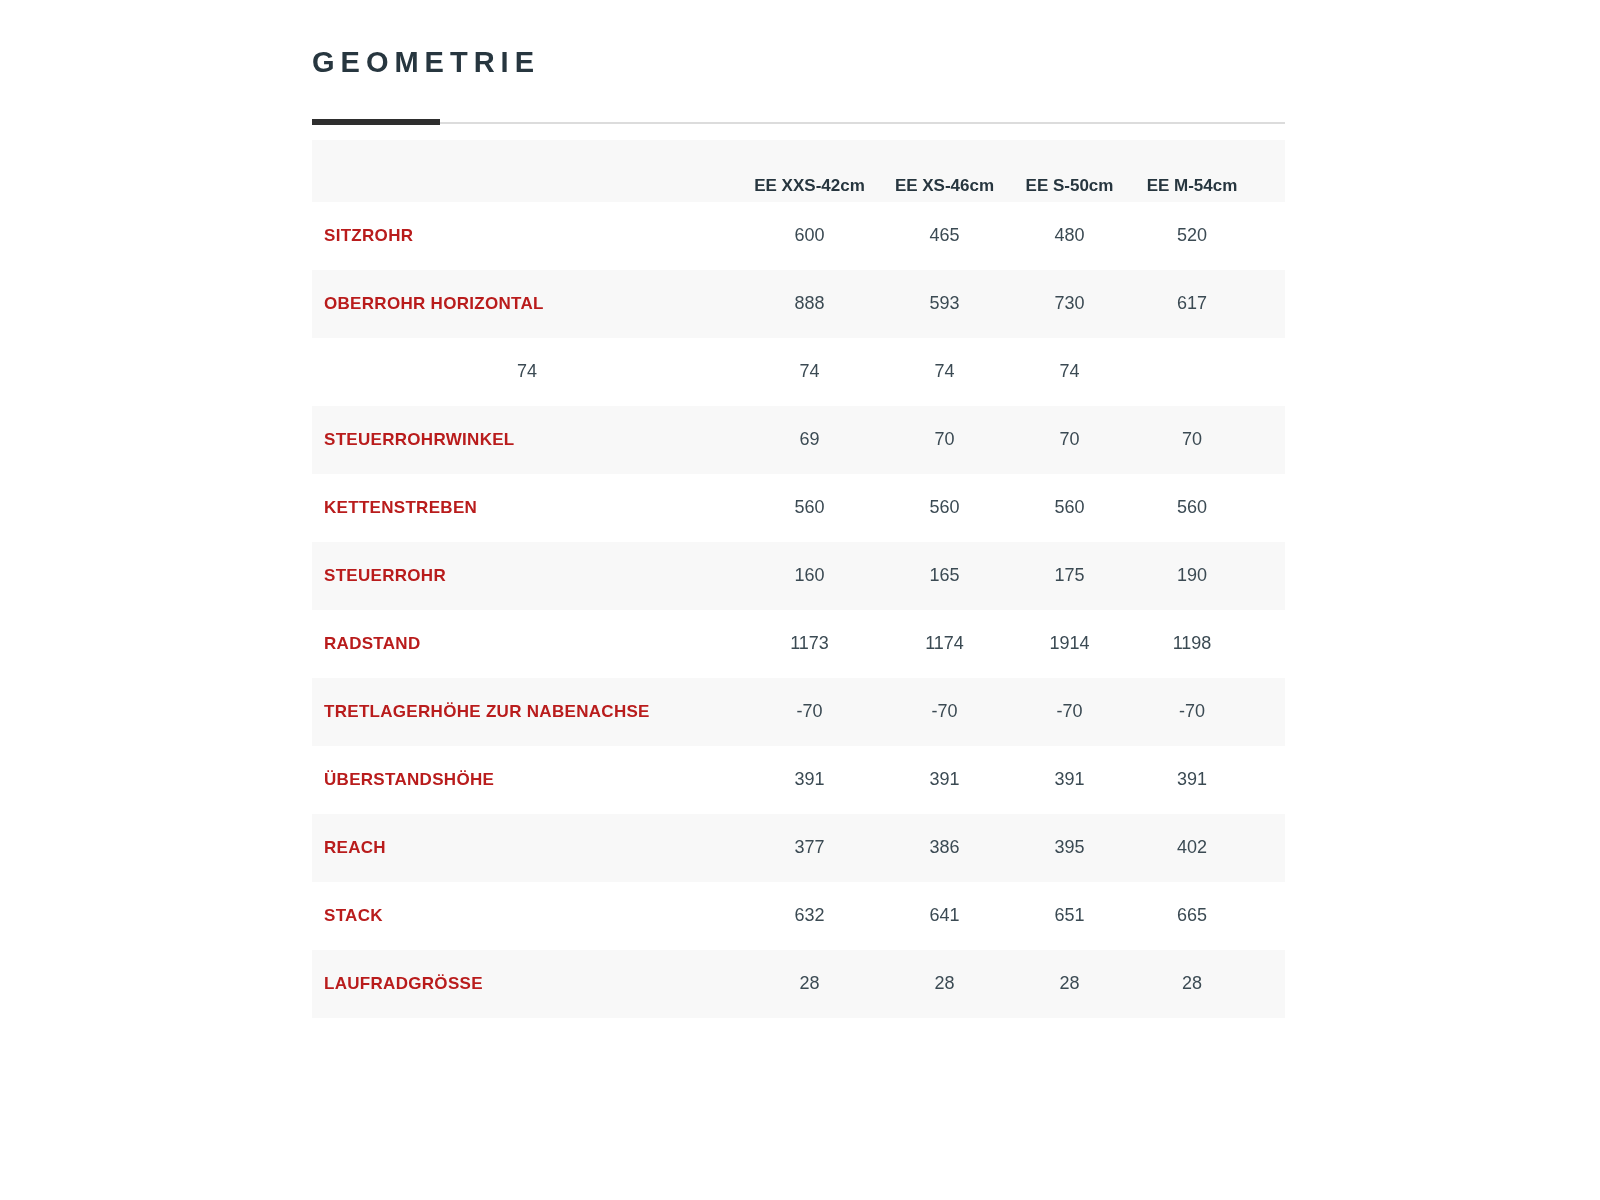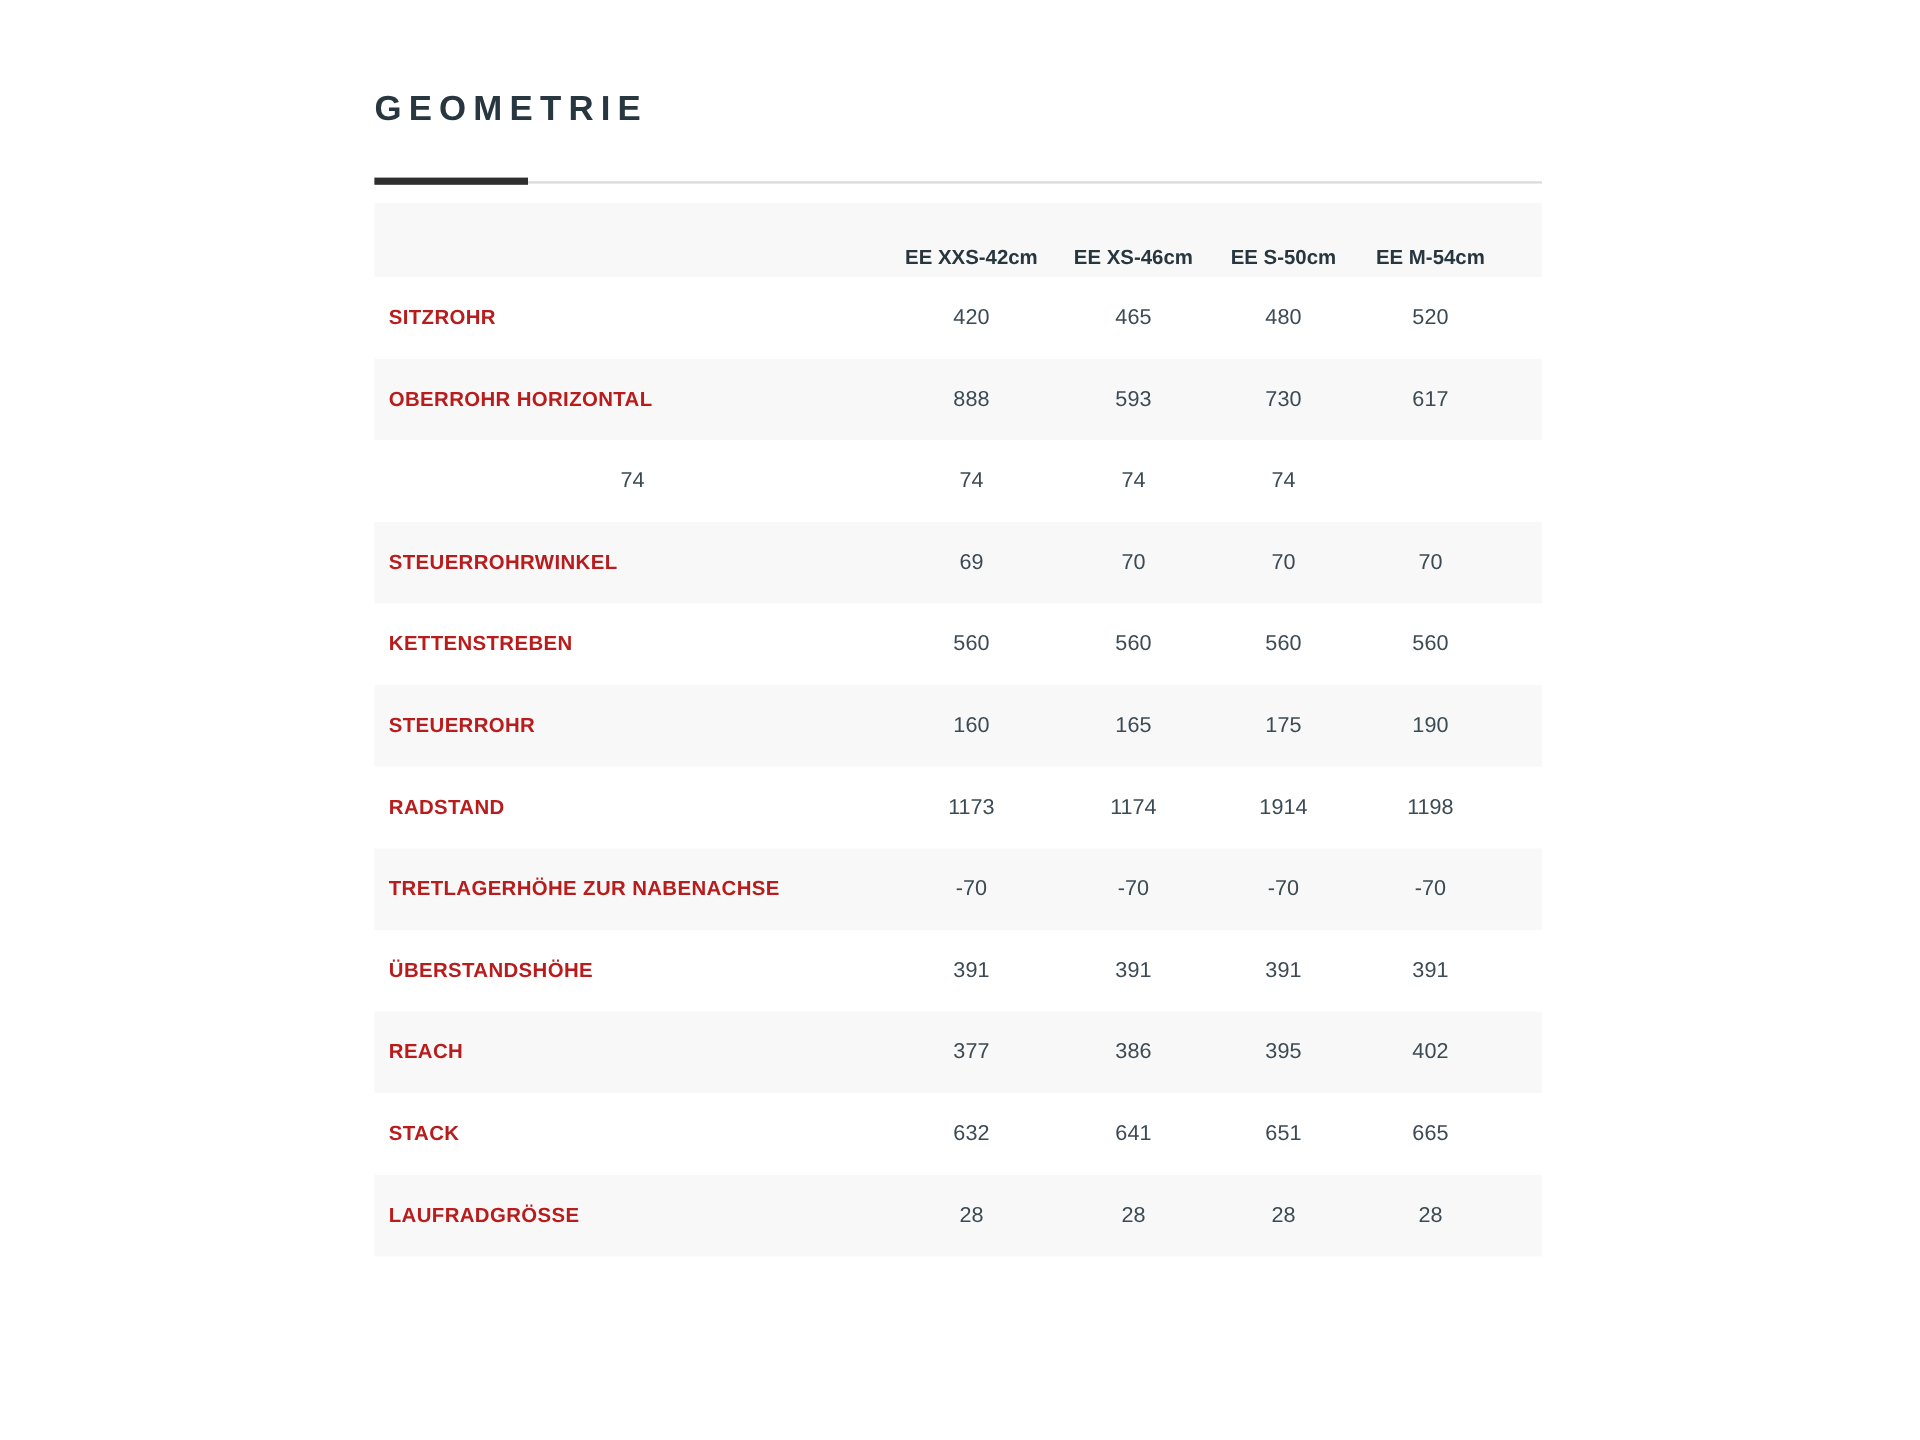--- a/index.html
+++ b/index.html
@@ -12,7 +12,7 @@
   .geometry-section {
     width: 973px;
     margin-left: 312px;
-    padding-top: 74px;
+    padding-top: 45px;
   }
   .section-title {
     font-size: 29px;

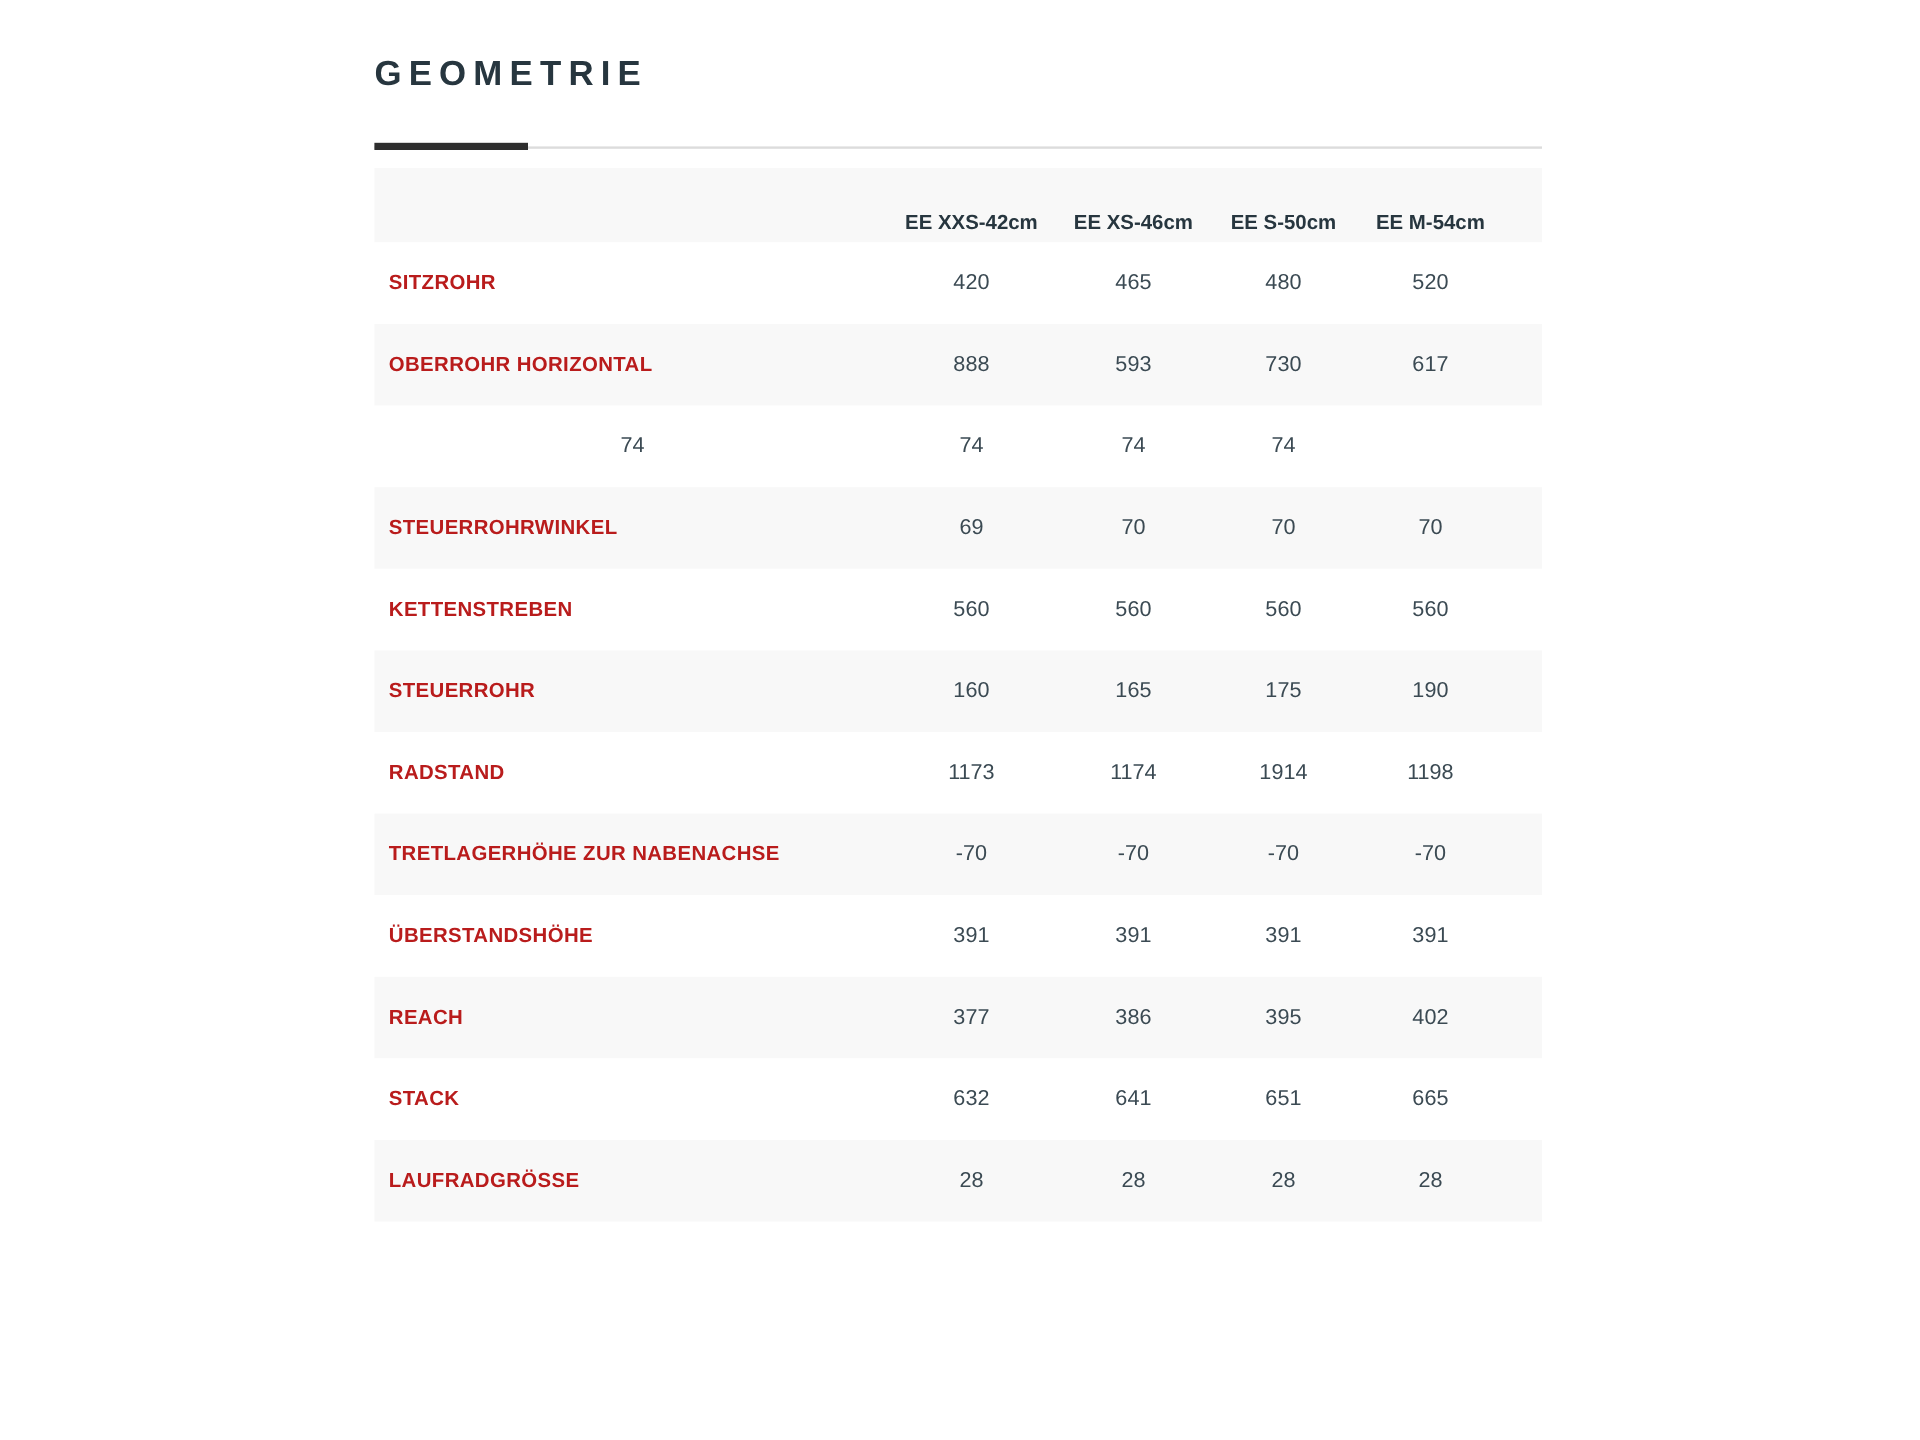--- a/index.html
+++ b/index.html
@@ -94,7 +94,7 @@
         </div>
         <div class="g-row">
           <div class="cell-label">SITZROHR</div>
-          <div class="cell-value">420</div>
+          <div class="cell-value">600</div>
           <div class="cell-value">465</div>
           <div class="cell-value">480</div>
           <div class="cell-value">520</div>

